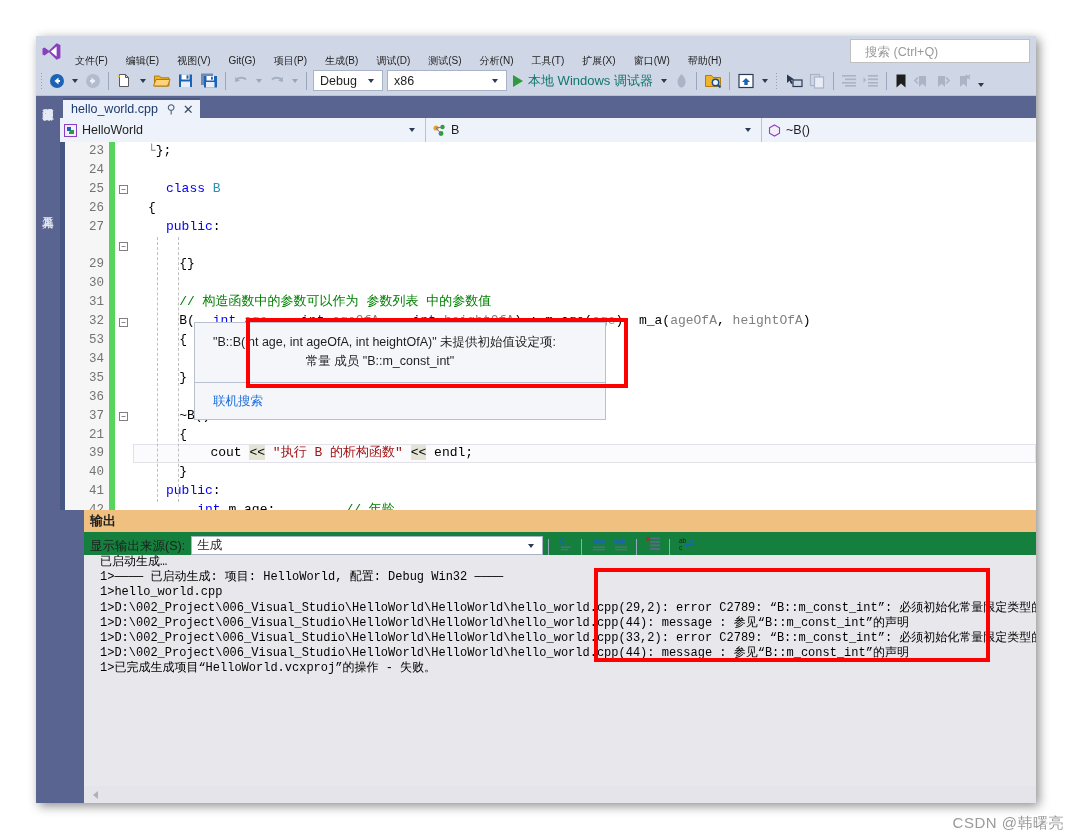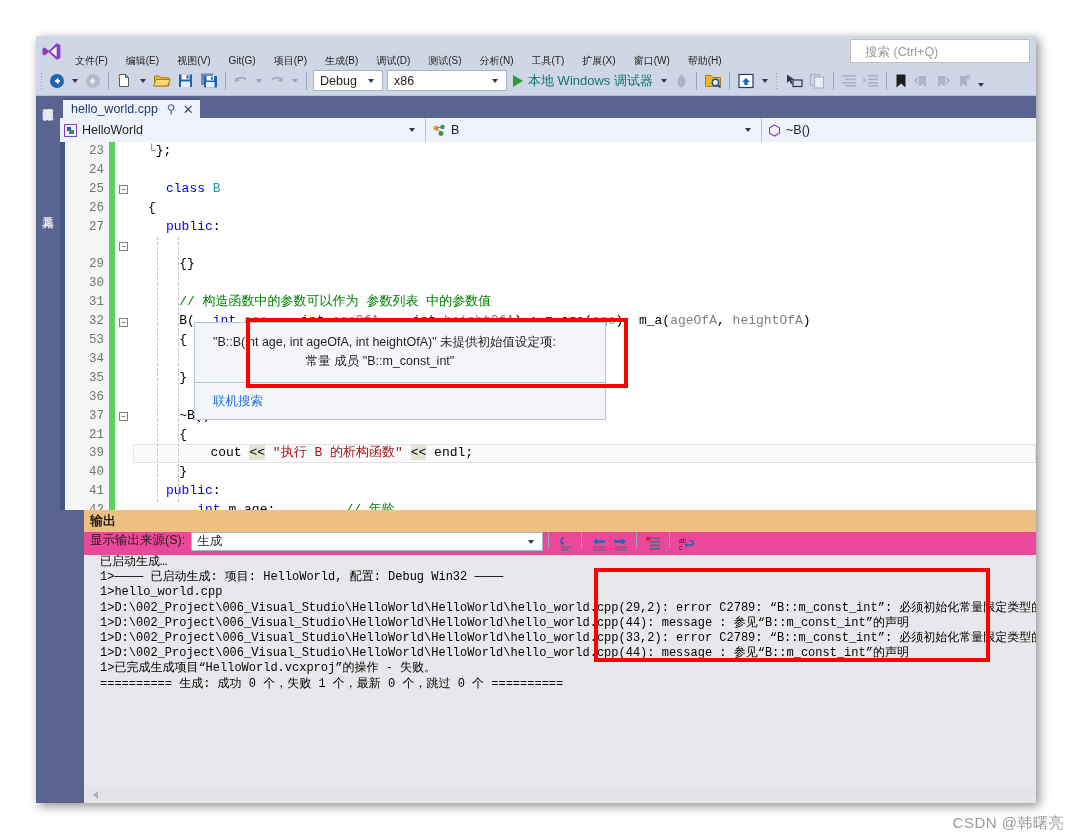--- a/index.html
+++ b/index.html
@@ -184,7 +184,7 @@
     padding-left:6px;font-size:13px;color:#1e1e1e;font-weight:bold;
   }
   .out-toolbar{
-    height:23px;background:#ec4899;display:flex;align-items:flex-start;
+    height:23px;background:#15803d;display:flex;align-items:flex-end;
     border-bottom:1px solid #c8cfdd;
   }
   .out-lbl{font-size:12.5px;color:#1e1e1e;padding:0 6px 0 6px;white-space:nowrap;}

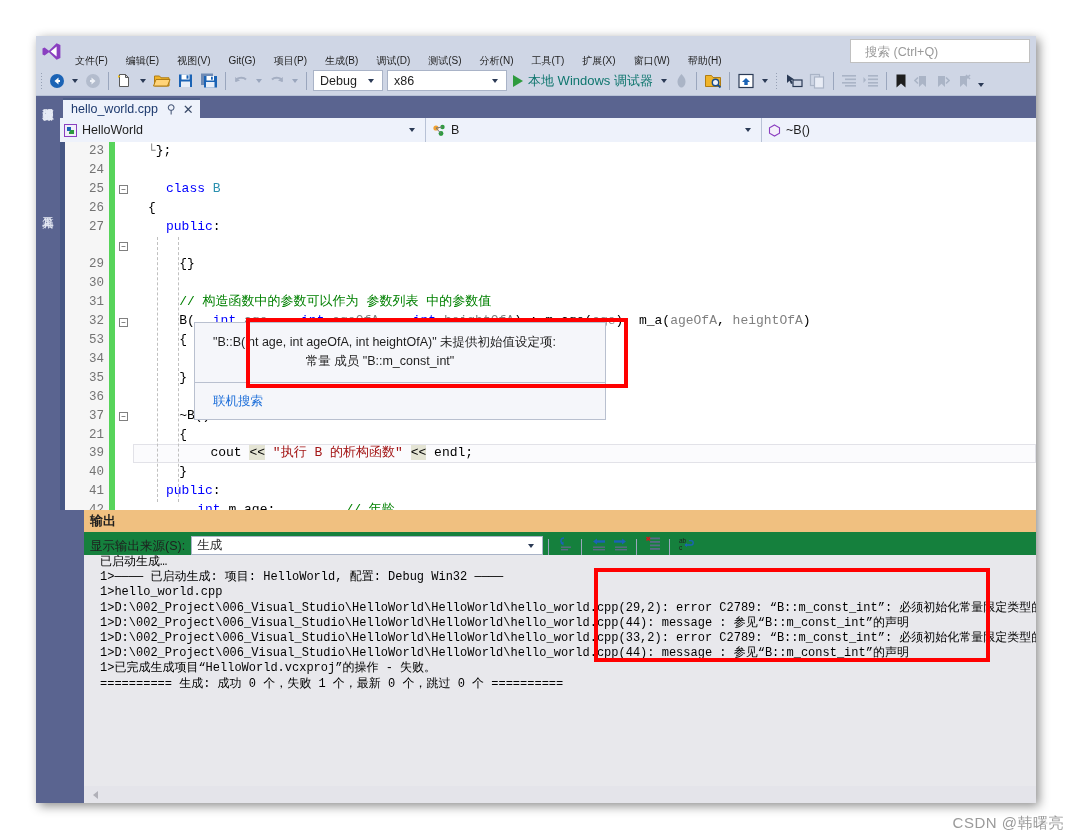--- a/index.html
+++ b/index.html
@@ -648,7 +648,6 @@
             <div class="oline">1&gt;D:\002_Project\006_Visual_Studio\HelloWorld\HelloWorld\hello_world.cpp(33,2): error C2789: “B::m_const_int”: 必须初始化常量限定类型的对象</div>
             <div class="oline">1&gt;D:\002_Project\006_Visual_Studio\HelloWorld\HelloWorld\hello_world.cpp(44): message : 参见“B::m_const_int”的声明</div>
             <div class="oline">1&gt;已完成生成项目“HelloWorld.vcxproj”的操作 - 失败。</div>
-            <div class="oline">========== 生成: 成功 0 个，失败 1 个，最新 0 个，跳过 0 个 ==========</div>
           </div>
 
           <div class="redbox-out" style="left:510px;top:58px;width:396px;height:94px;"></div>

